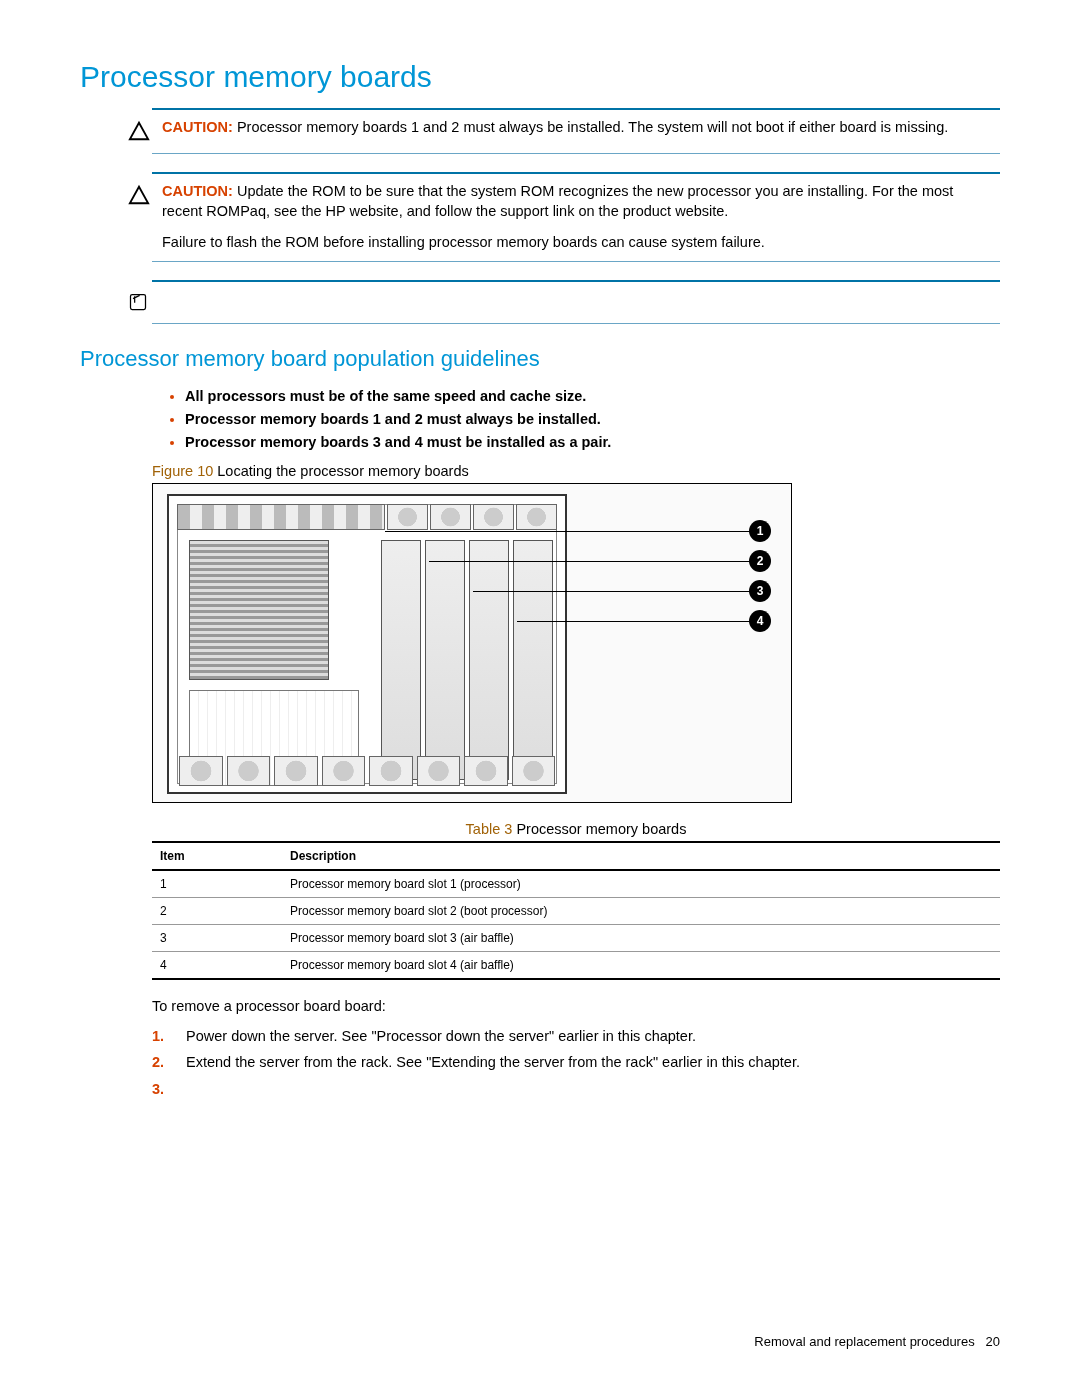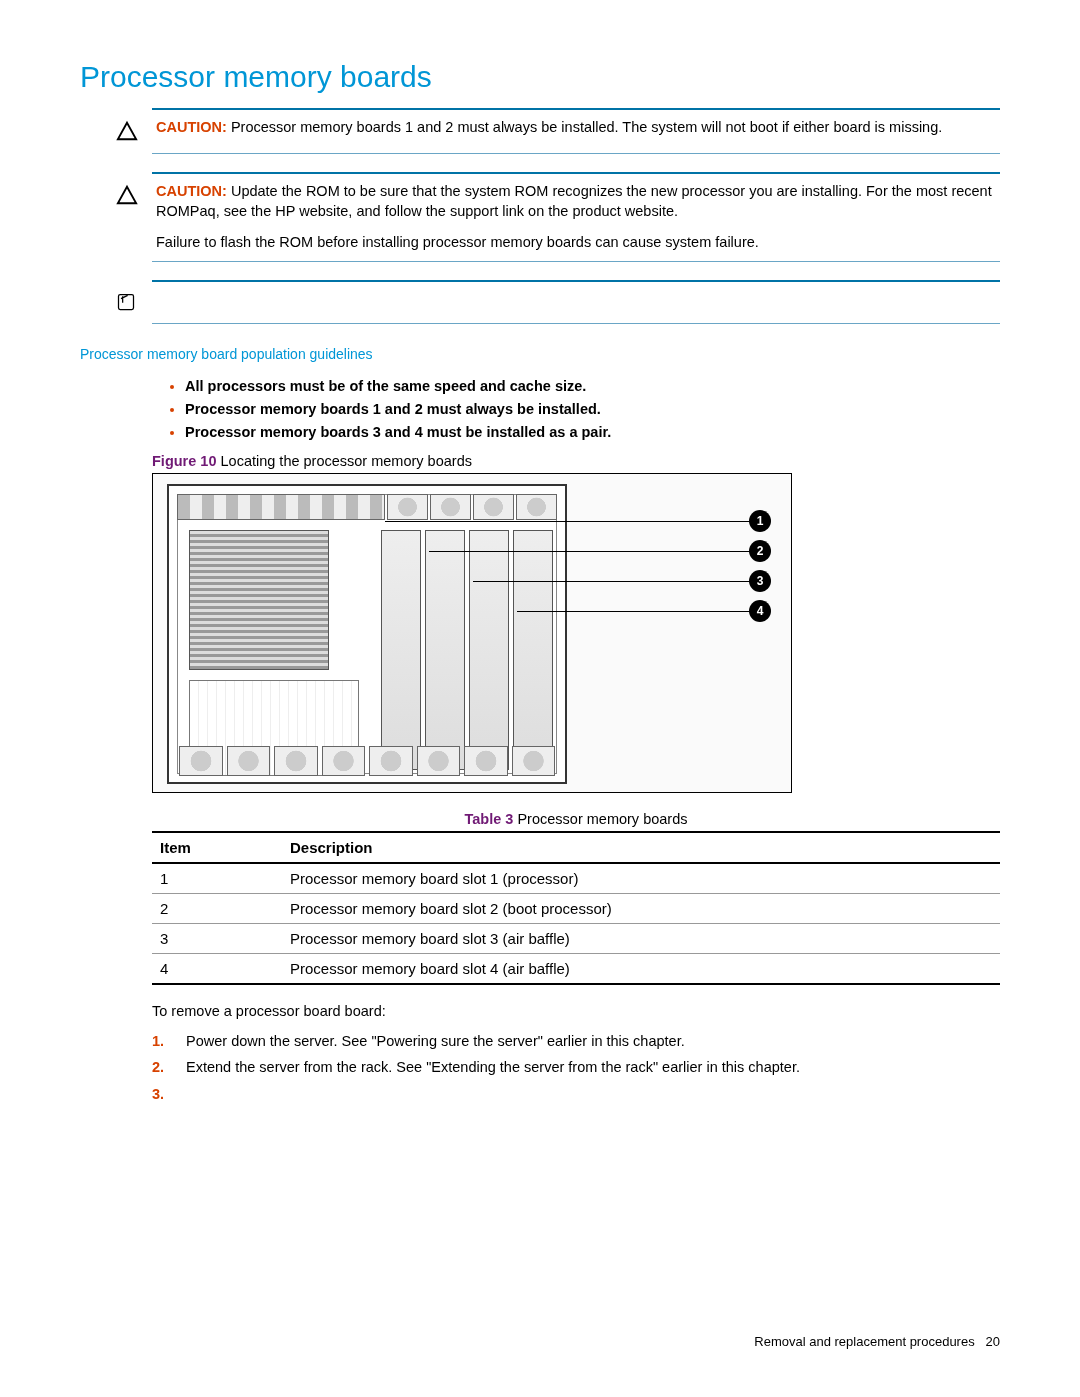--- a/index.html
+++ b/index.html
@@ -35,8 +35,8 @@
   .notice-row {
     display: flex;
     align-items: flex-start;
-    gap: 18px;
-    margin: 8px 0;
+    gap: 12px;
+    margin: 8px 12px;
   }
   .notice-icon {
     width: 22px;

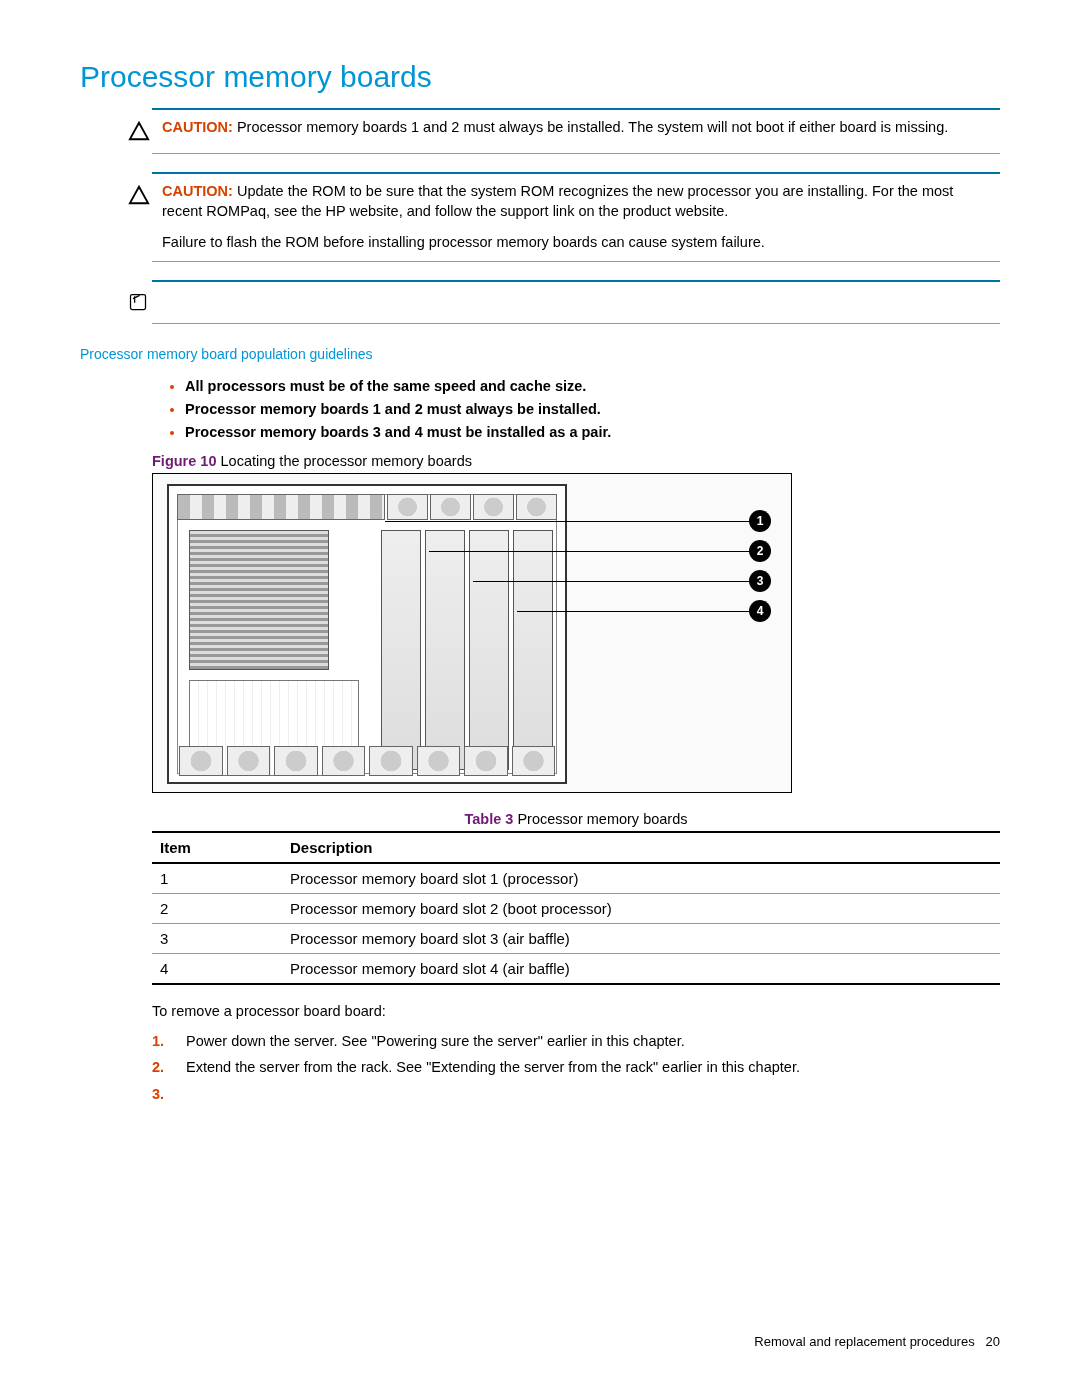--- a/index.html
+++ b/index.html
@@ -23,7 +23,7 @@
   .h2 {
     font-family: Arial, Helvetica, sans-serif;
     font-weight: 400;
-    font-size: 14px;
+    font-size: 22px;
     color: #0096d6;
     margin-top: 22px;
     margin-bottom: 14px;

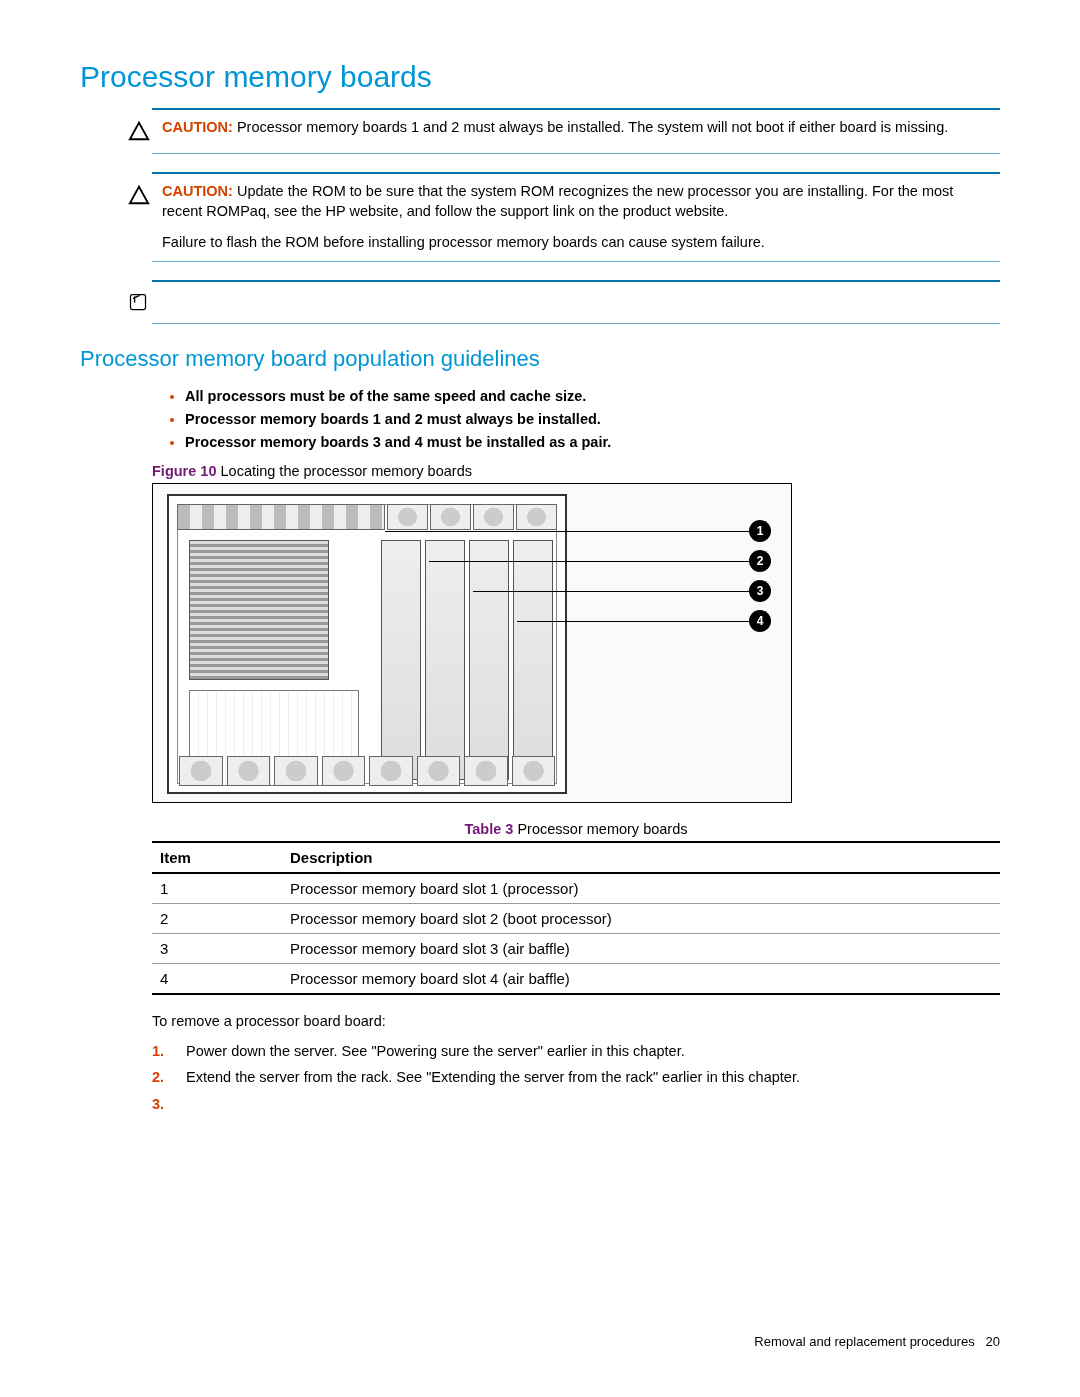--- a/index.html
+++ b/index.html
@@ -50,7 +50,7 @@
   .bullets li { margin: 2px 0; line-height: 1.45; }
   .bullets li::marker { color: #d74200; }
   .figcap { margin-top: 6px; }
-  .figlabel { color: #701a75; font-weight: bold; }
+  .figlabel { color: #a16207; font-weight: normal; }
   .fig {
     border: 1px solid #000;
     width: 640px;

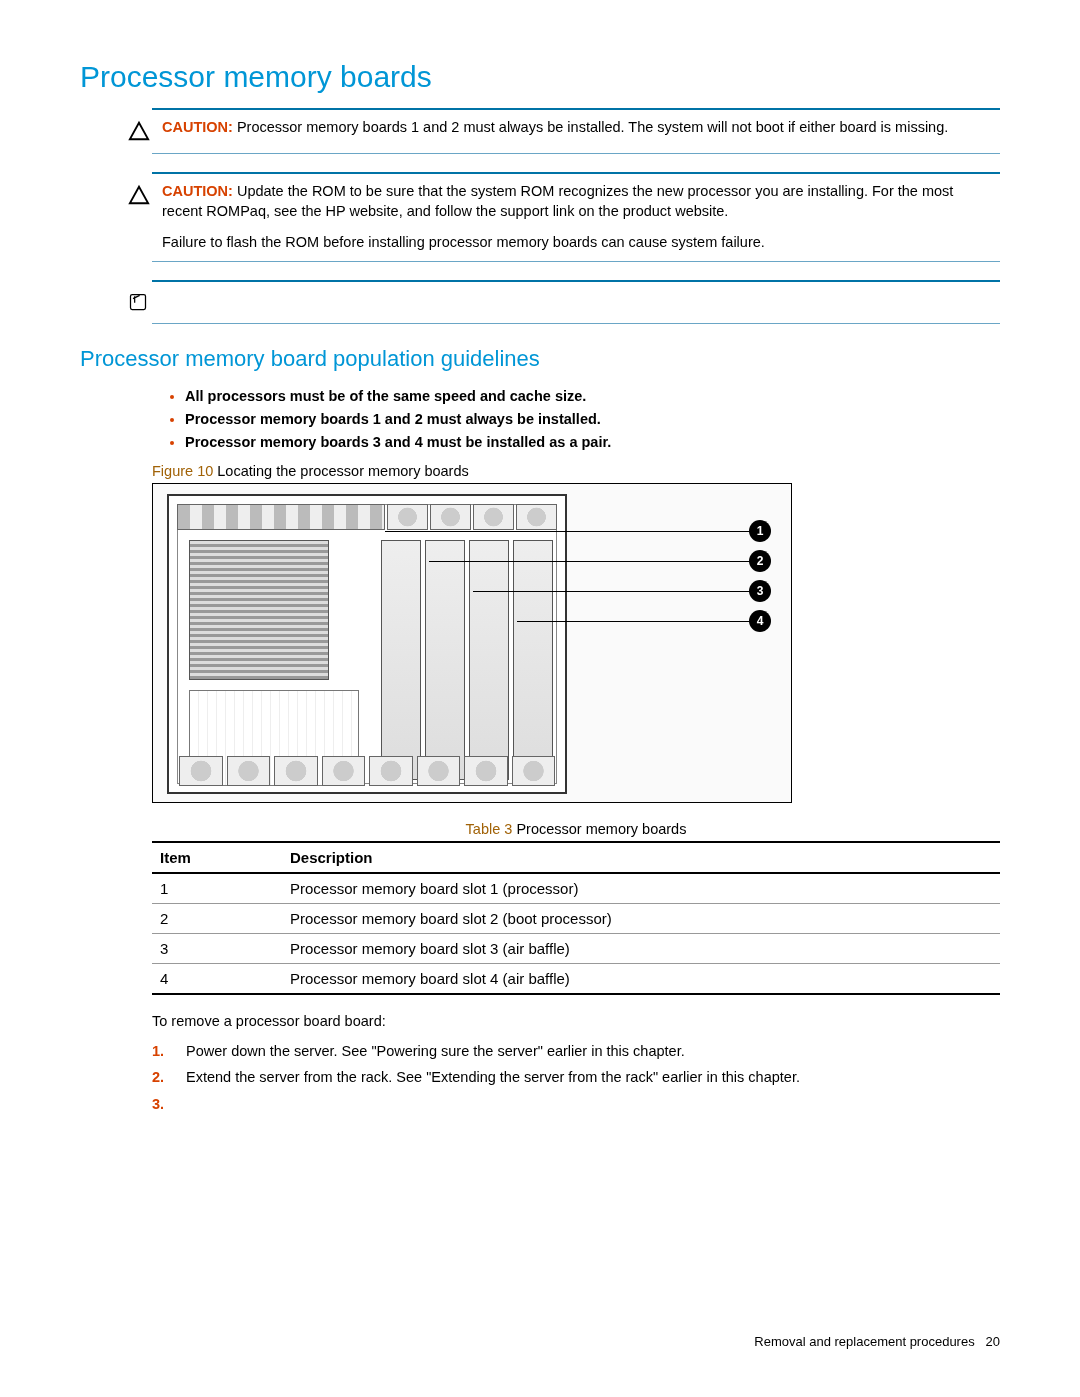--- a/index.html
+++ b/index.html
@@ -86,7 +86,7 @@
     width: 100%;
     border-collapse: collapse;
     margin-top: 4px;
-    font-size: 15px;
+    font-size: 12px;
   }
   table.data thead tr { border-top: 2px solid #000; border-bottom: 2px solid #000; }
   table.data th { text-align: left; font-weight: bold; padding: 6px 8px; }

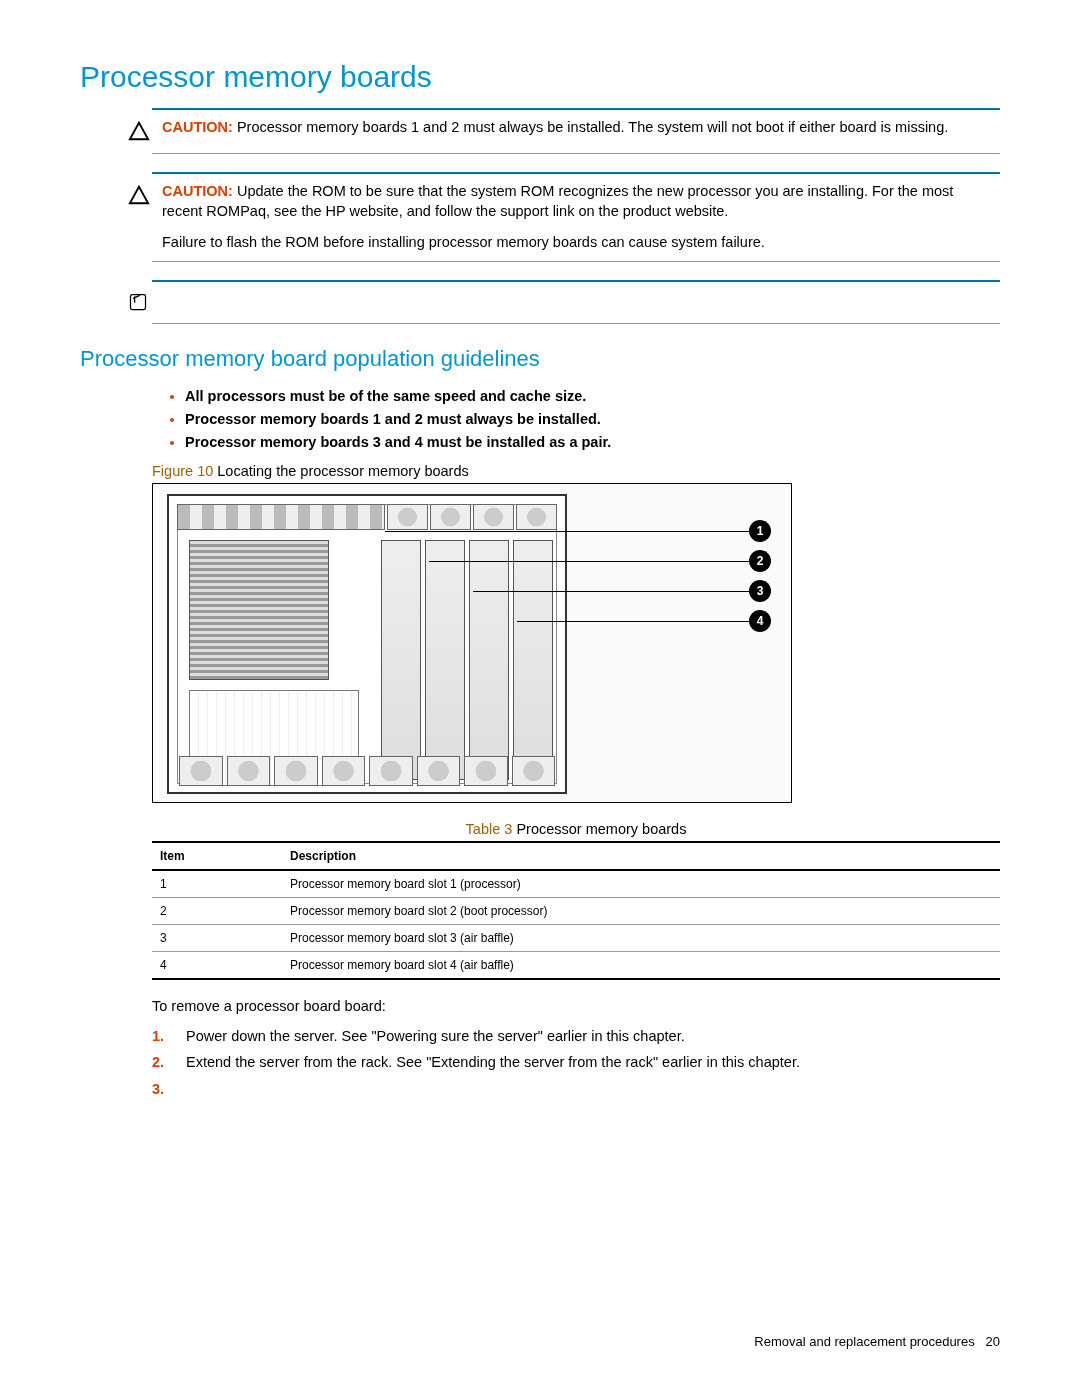--- a/index.html
+++ b/index.html
@@ -253,7 +253,7 @@
   <ol class="steps">
     <li>
         <span class="num">1.</span>
-        <span>Power down the server. See "Powering sure the server" earlier in this chapter.</span>
+        <span>Power down the server. See "Processor down the server" earlier in this chapter.</span>
       </li>
     <li>
         <span class="num">2.</span>

